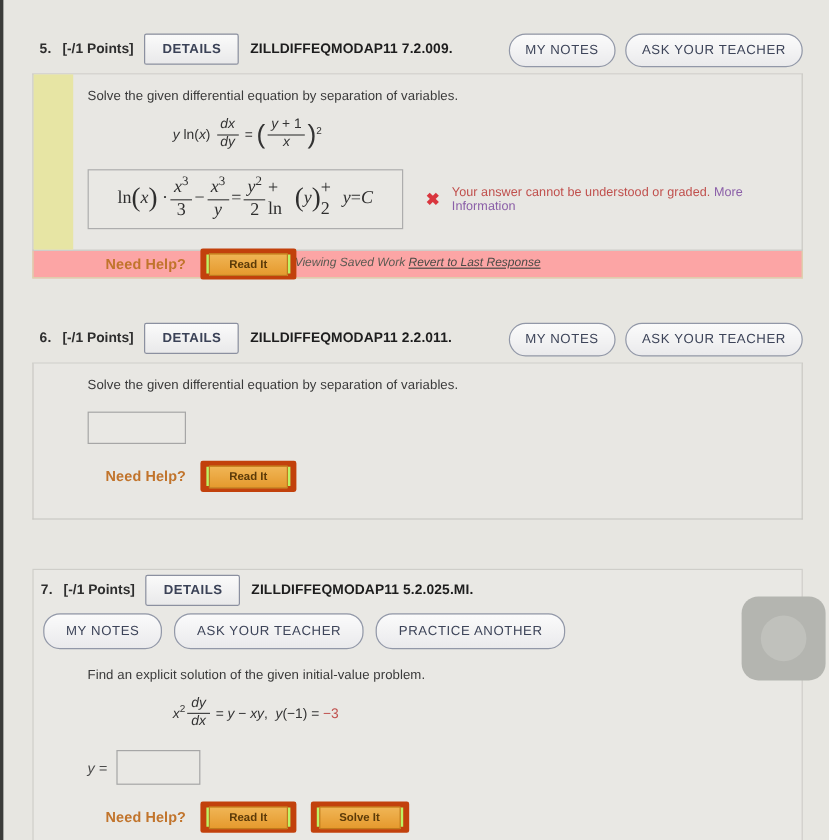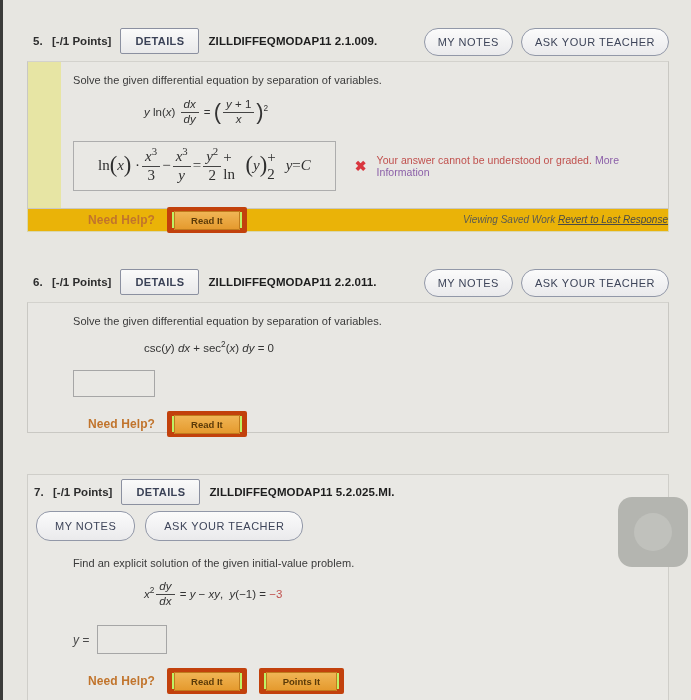--- a/index.html
+++ b/index.html
@@ -201,7 +201,7 @@
       <span class="prob-num">5.</span>
       <span class="prob-points">[-/1 Points]</span>
       <button class="btn-details">DETAILS</button>
-      <span class="prob-code">ZILLDIFFEQMODAP11 2.1.009.</span>
+      <span class="prob-code">ZILLDIFFEQMODAP11 7.2.009.</span>
     </div>
     <div class="head-right" style="right:0;">
       <button class="btn-plain">MY NOTES</button>

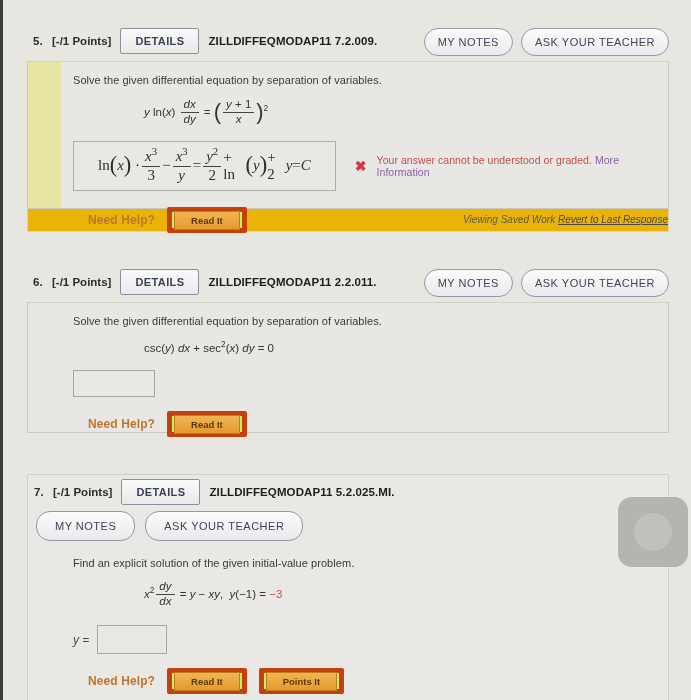--- a/index.html
+++ b/index.html
@@ -94,10 +94,10 @@
     background: #e7e5a4;
   }
   .yellow-foot {
-    background: #eab308;
+    background: #fca5a5;
     border: 1px solid #d8d7b0;
     border-top: none;
-    text-align: right;
+    text-align: center;
     padding: 5px 0 6px;
     font-size: 10px; font-style: italic; color: #5a5a52;
   }

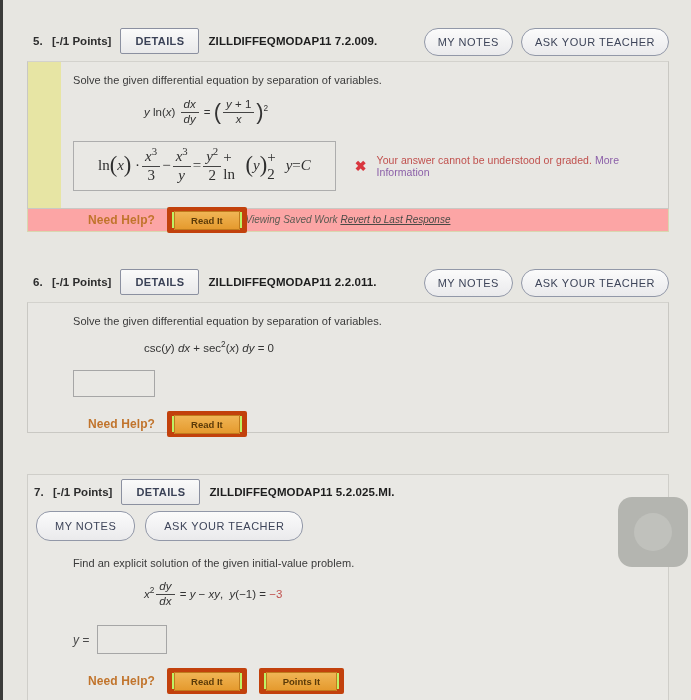--- a/index.html
+++ b/index.html
@@ -278,9 +278,6 @@
       <div class="inner">
         <div class="prompt">Solve the given differential equation by separation of variables.</div>
 
-        <div class="math">
-          csc(<span class="it">y</span>) <span class="it">dx</span> + sec<sup class="exp">2</sup>(<span class="it">x</span>) <span class="it">dy</span> = 0
-        </div>
 
         <div class="ans-row" style="margin-top:16px;">
           <input class="input-empty" type="text" value="" style="">

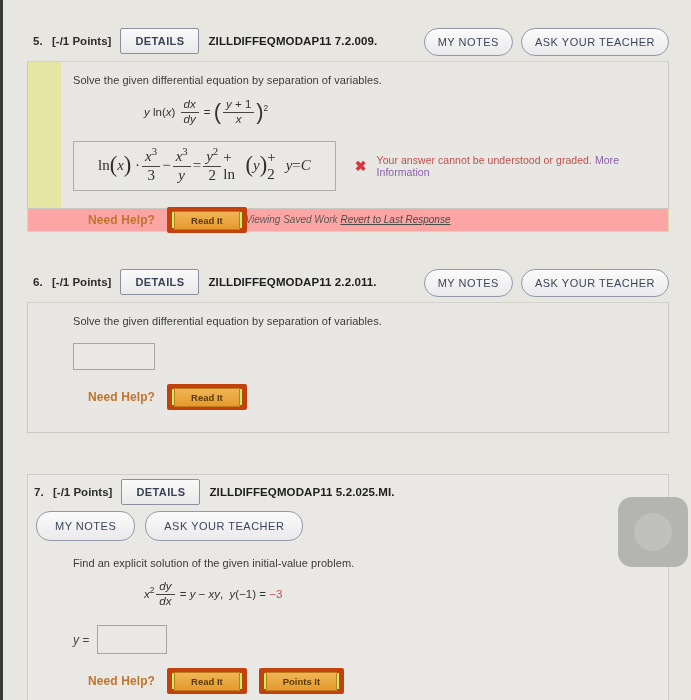--- a/index.html
+++ b/index.html
@@ -305,6 +305,7 @@
       <div style="display:flex; gap:10px; padding:2px 0 0 8px;">
         <button class="btn-plain" style="padding:8px 18px;">MY NOTES</button>
         <button class="btn-plain" style="padding:8px 18px;">ASK YOUR TEACHER</button>
+        <button class="btn-plain" style="padding:8px 18px;">PRACTICE ANOTHER</button>
       </div>
 
       <div class="inner" style="padding-top:16px;">

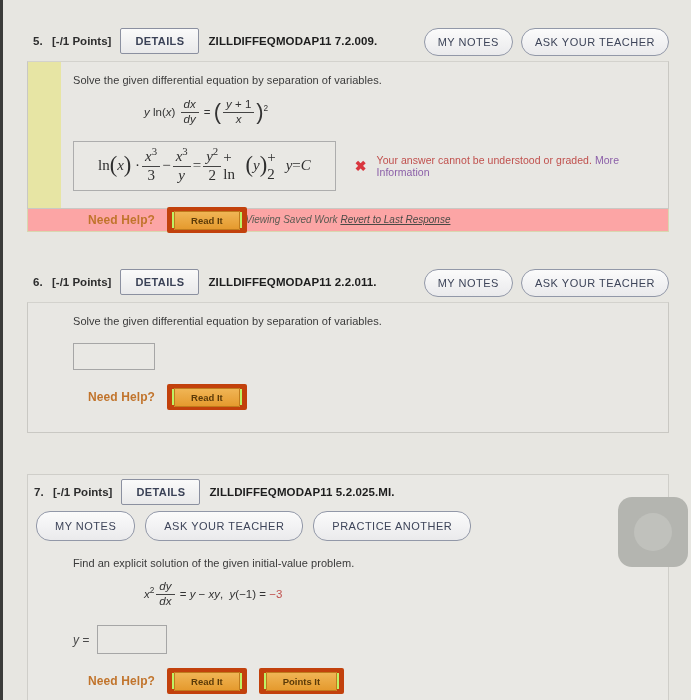--- a/index.html
+++ b/index.html
@@ -329,7 +329,7 @@
             <span class="inner-btn">Read It</span>
           </span>
           <span class="help-btn">
-            <span class="inner-btn">Points It</span>
+            <span class="inner-btn">Solve It</span>
           </span>
         </div>
       </div>

